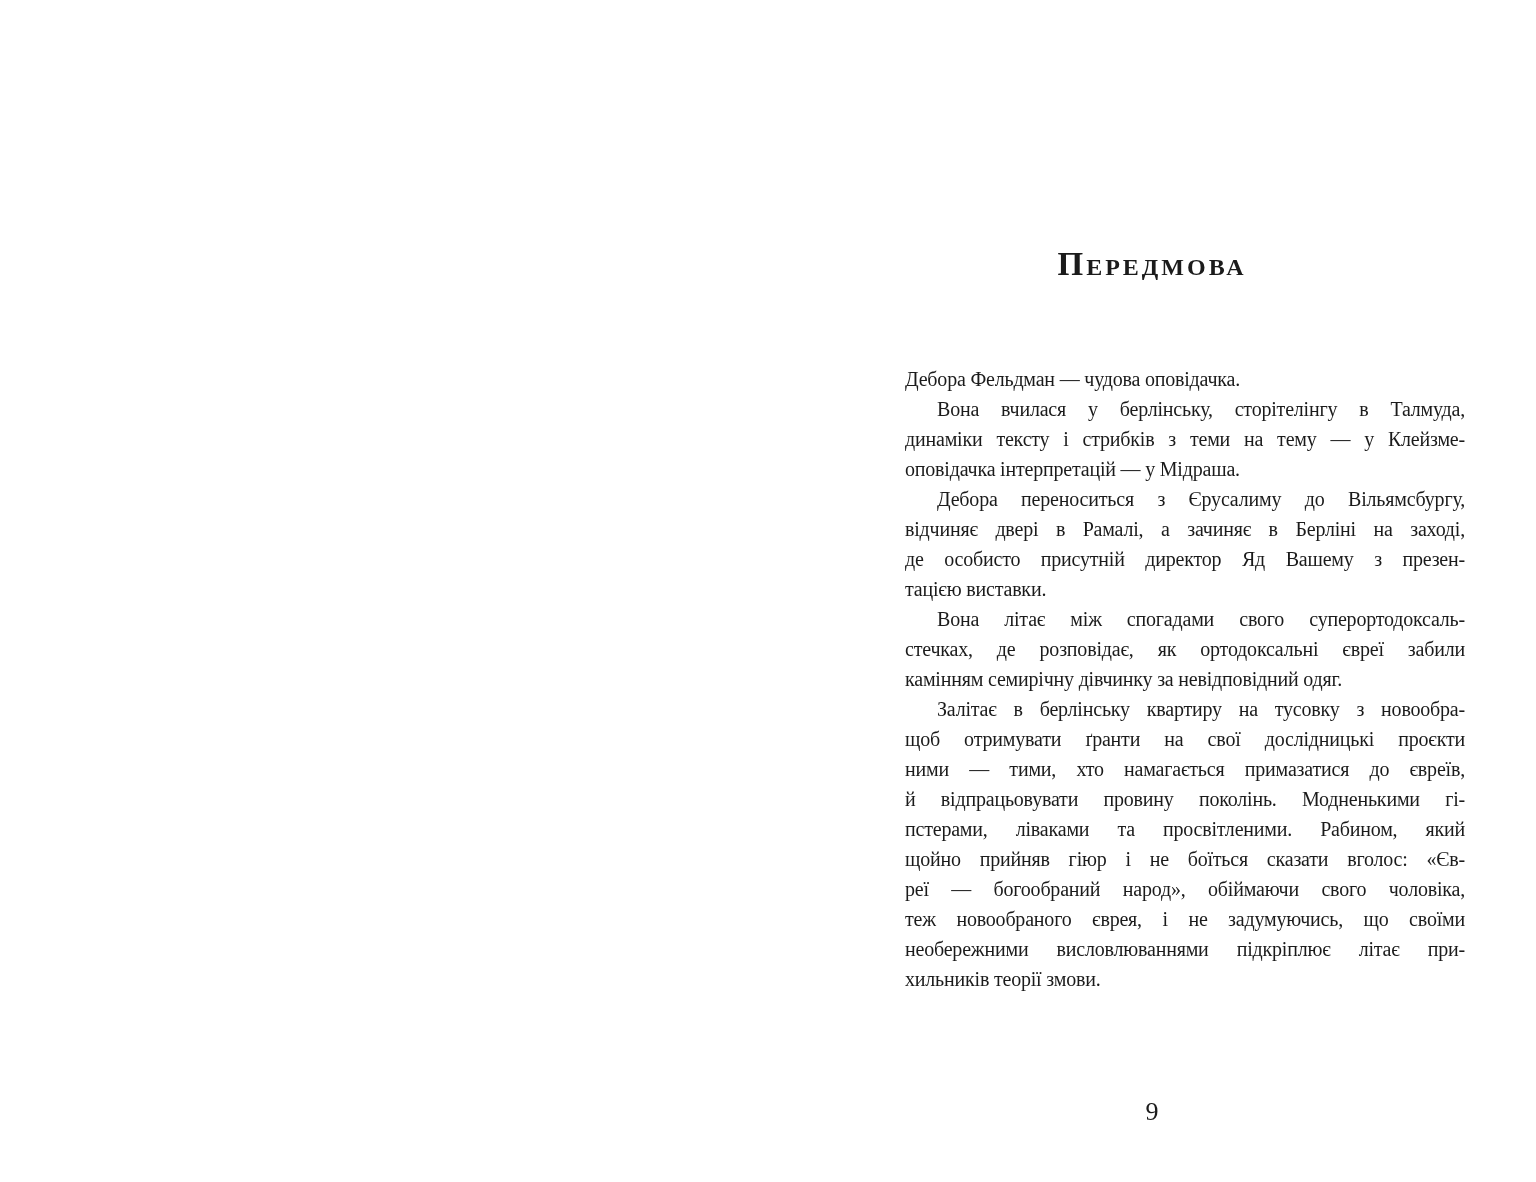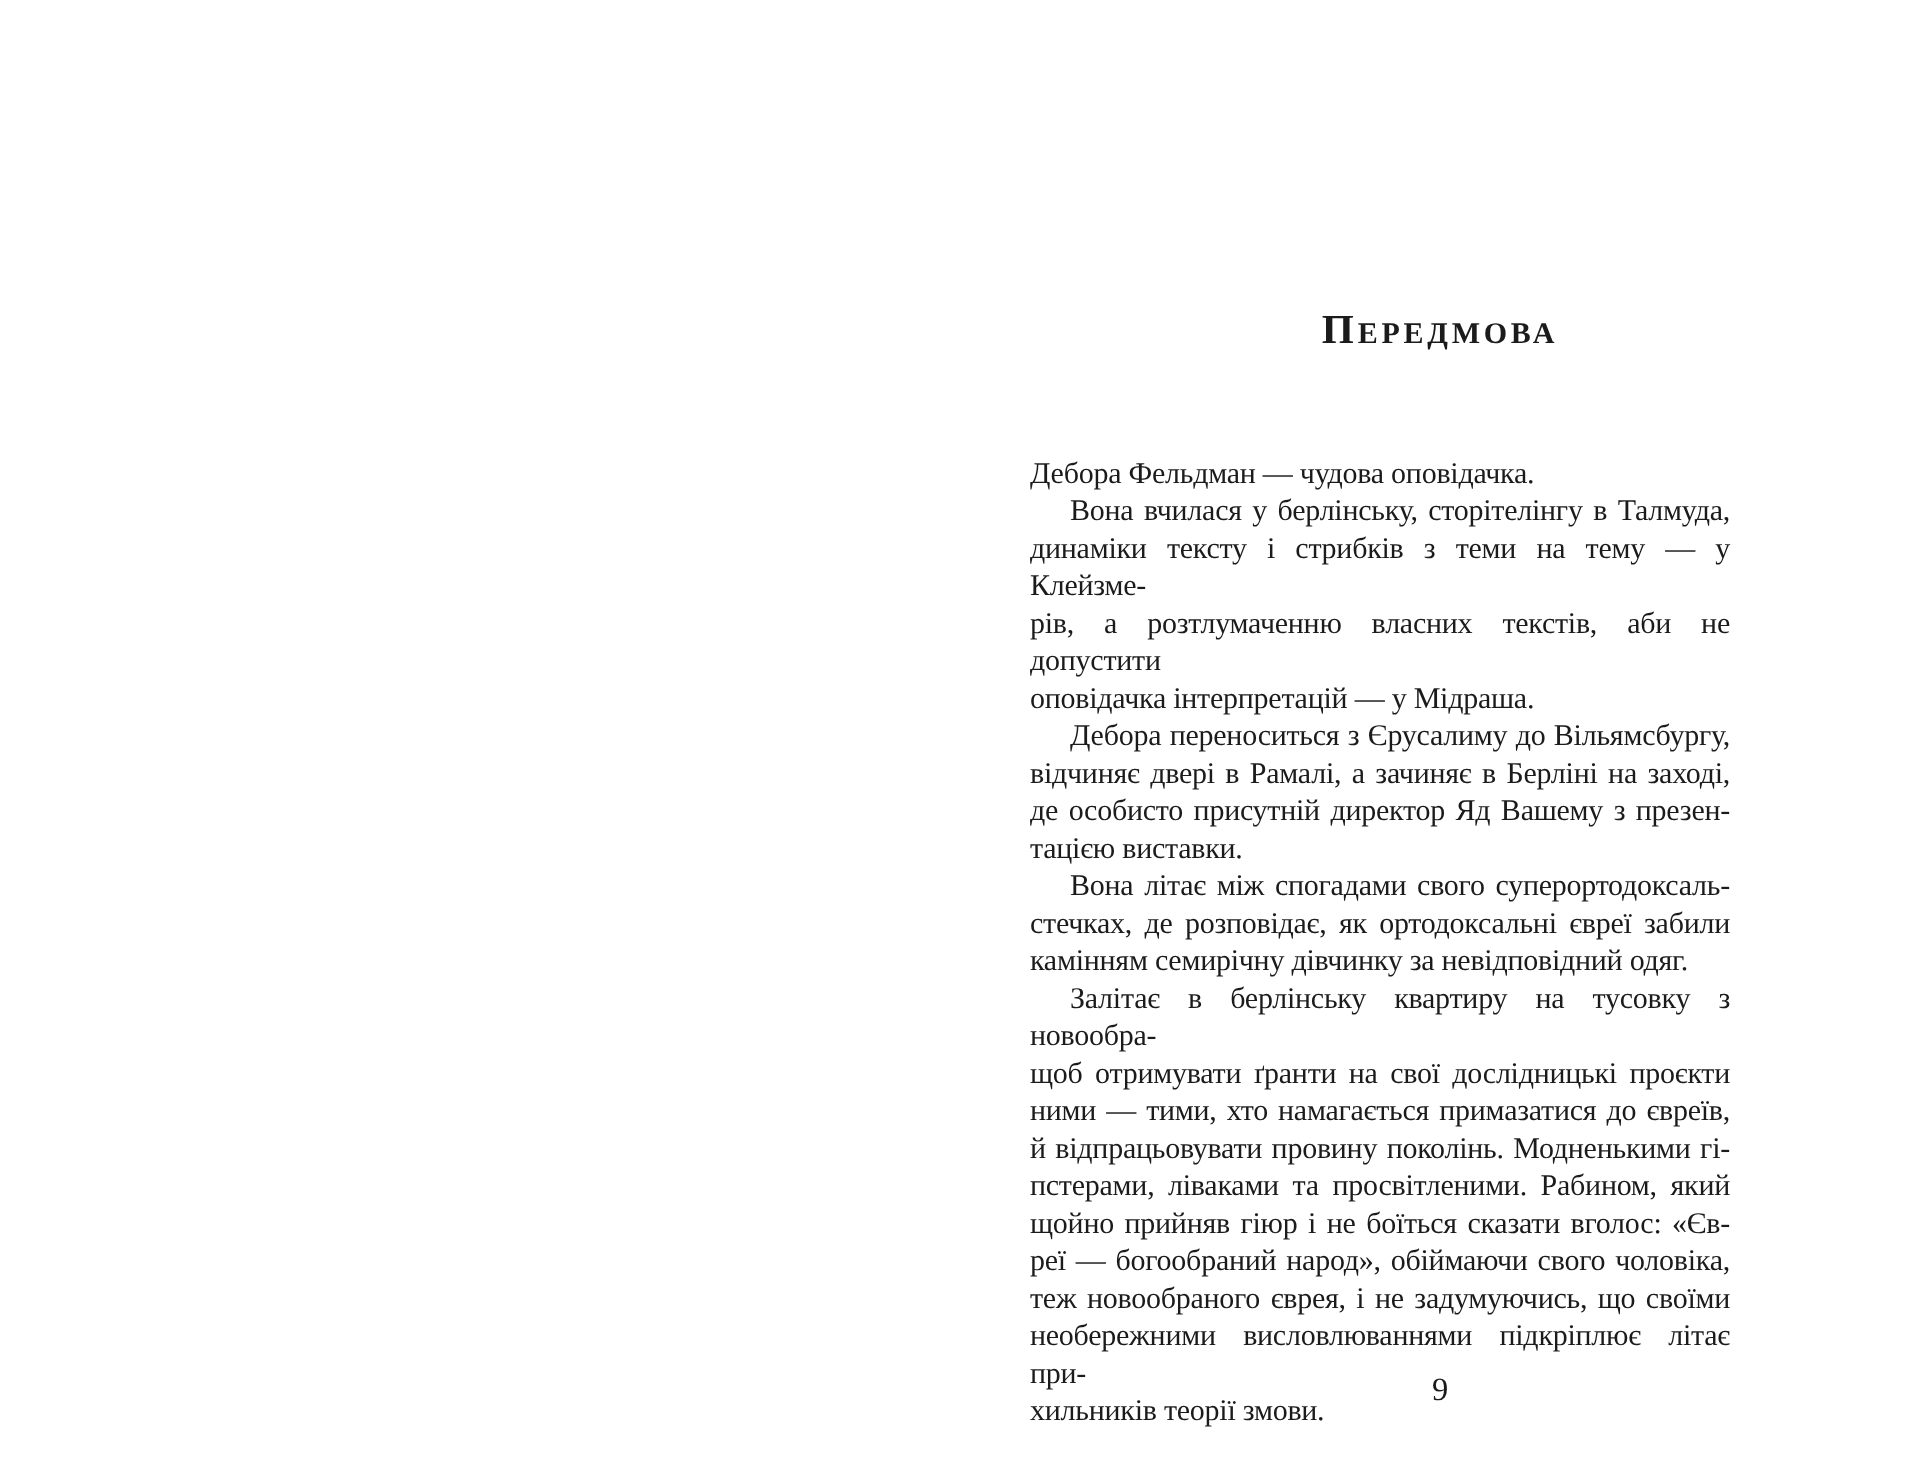--- a/index.html
+++ b/index.html
@@ -32,10 +32,10 @@
   }
   .body-text {
     position: absolute;
-    left: 824px;
+    left: 905px;
     top: 364px;
     width: 560px;
-    font-size: 24px;
+    font-size: 20px;
     line-height: 30px;
     letter-spacing: -0.2px;
   }

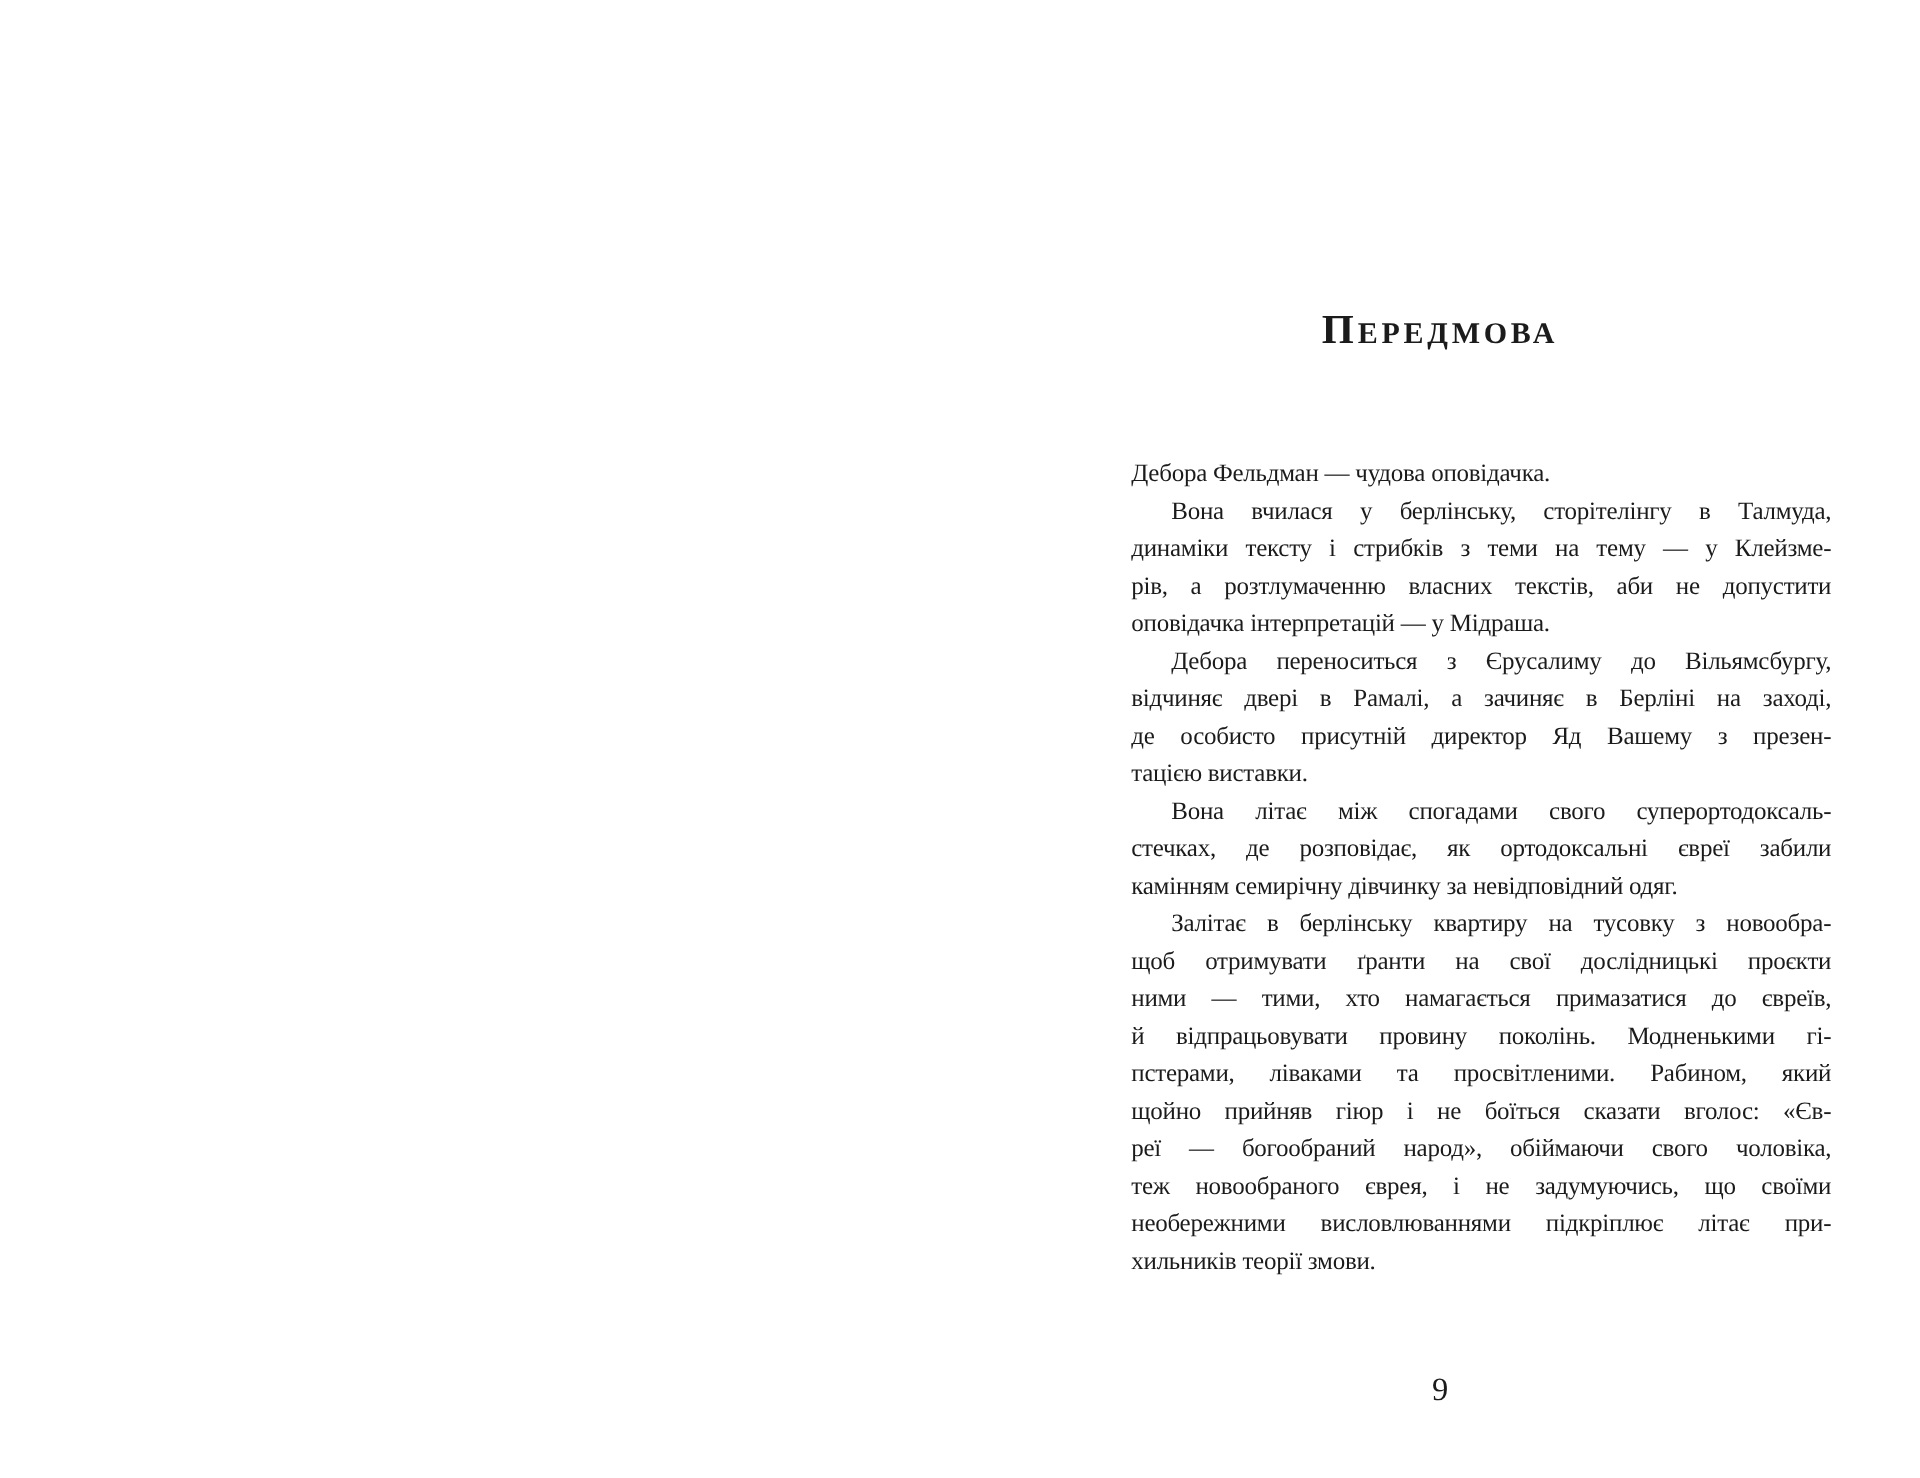--- a/index.html
+++ b/index.html
@@ -70,7 +70,6 @@
       <div class="line last">Дебора Фельдман — чудова оповідачка.</div>
       <div class="line indent">Вона вчилася у берлінську, сторітелінгу в Талмуда,</div>
       <div class="line">динаміки тексту і стрибків з теми на тему — у Клейзме-</div>
-      <div class="line">рів, а розтлумаченню власних текстів, аби не допустити</div>
       <div class="line last">оповідачка інтерпретацій — у Мідраша.</div>
       <div class="line indent">Дебора переноситься з Єрусалиму до Вільямсбургу,</div>
       <div class="line">відчиняє двері в Рамалі, а зачиняє в Берліні на заході,</div>

